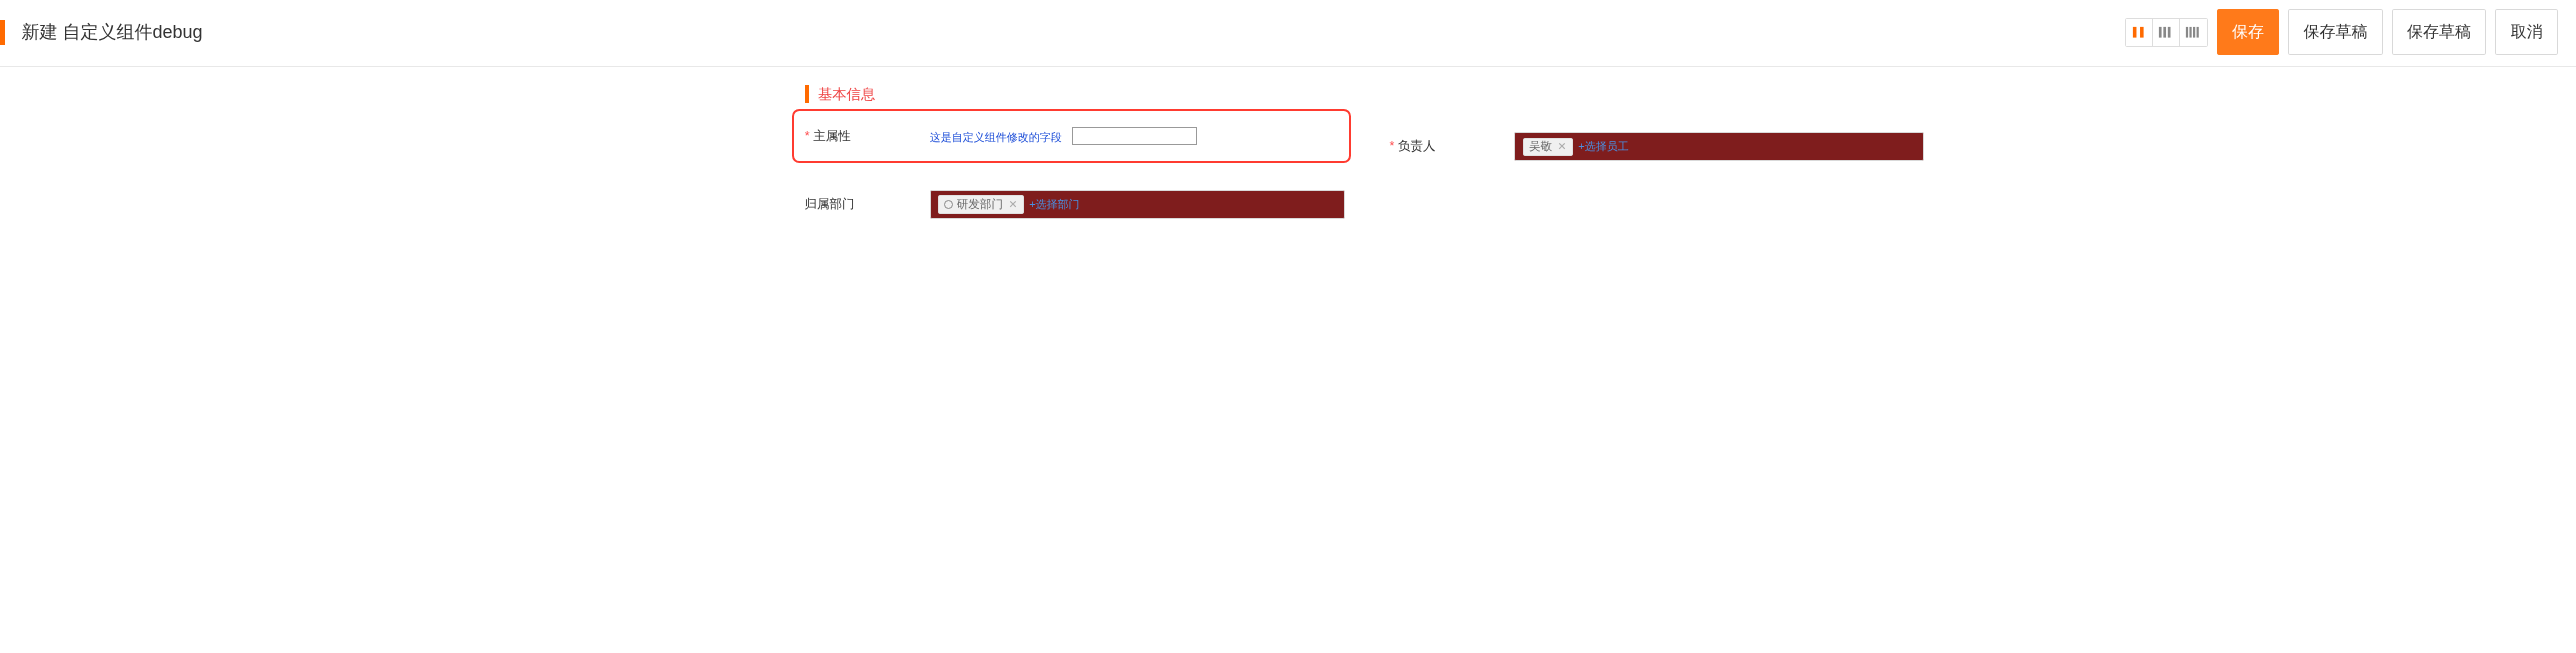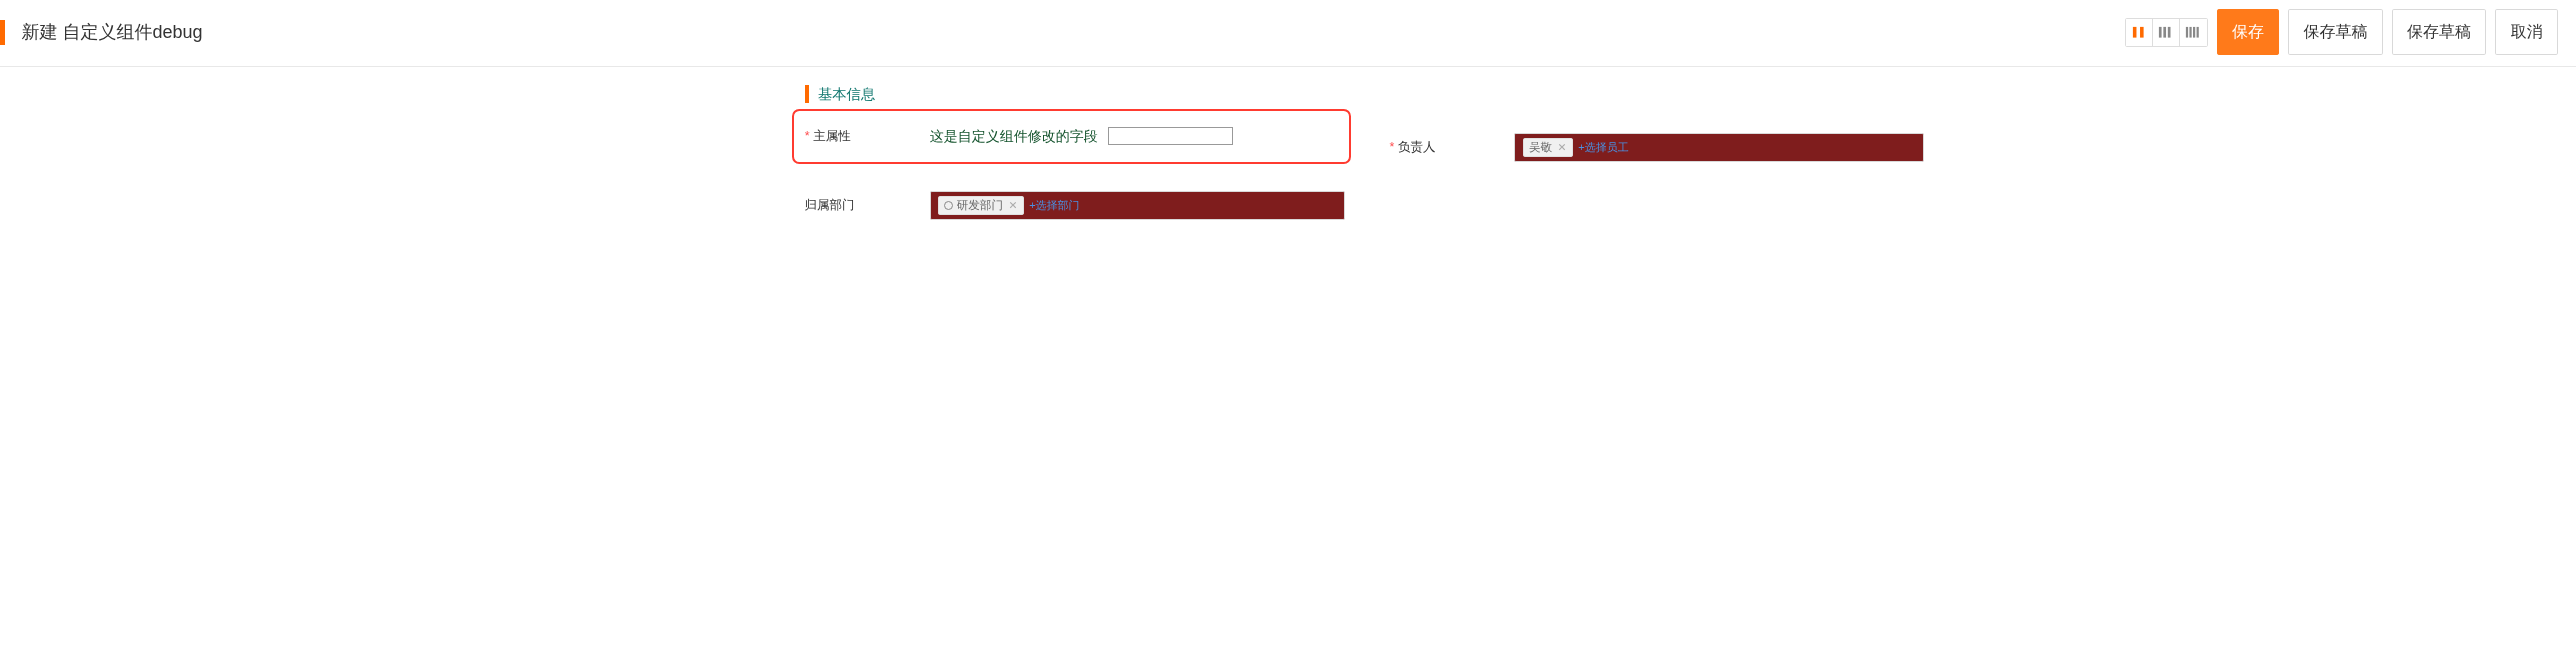--- a/index.html
+++ b/index.html
@@ -101,7 +101,7 @@
     }
     .section-title {
       font-size: 14.3px;
-      color: #0f766e;
+      color: #ef4444;
     }
     .form-row {
       display: flex;

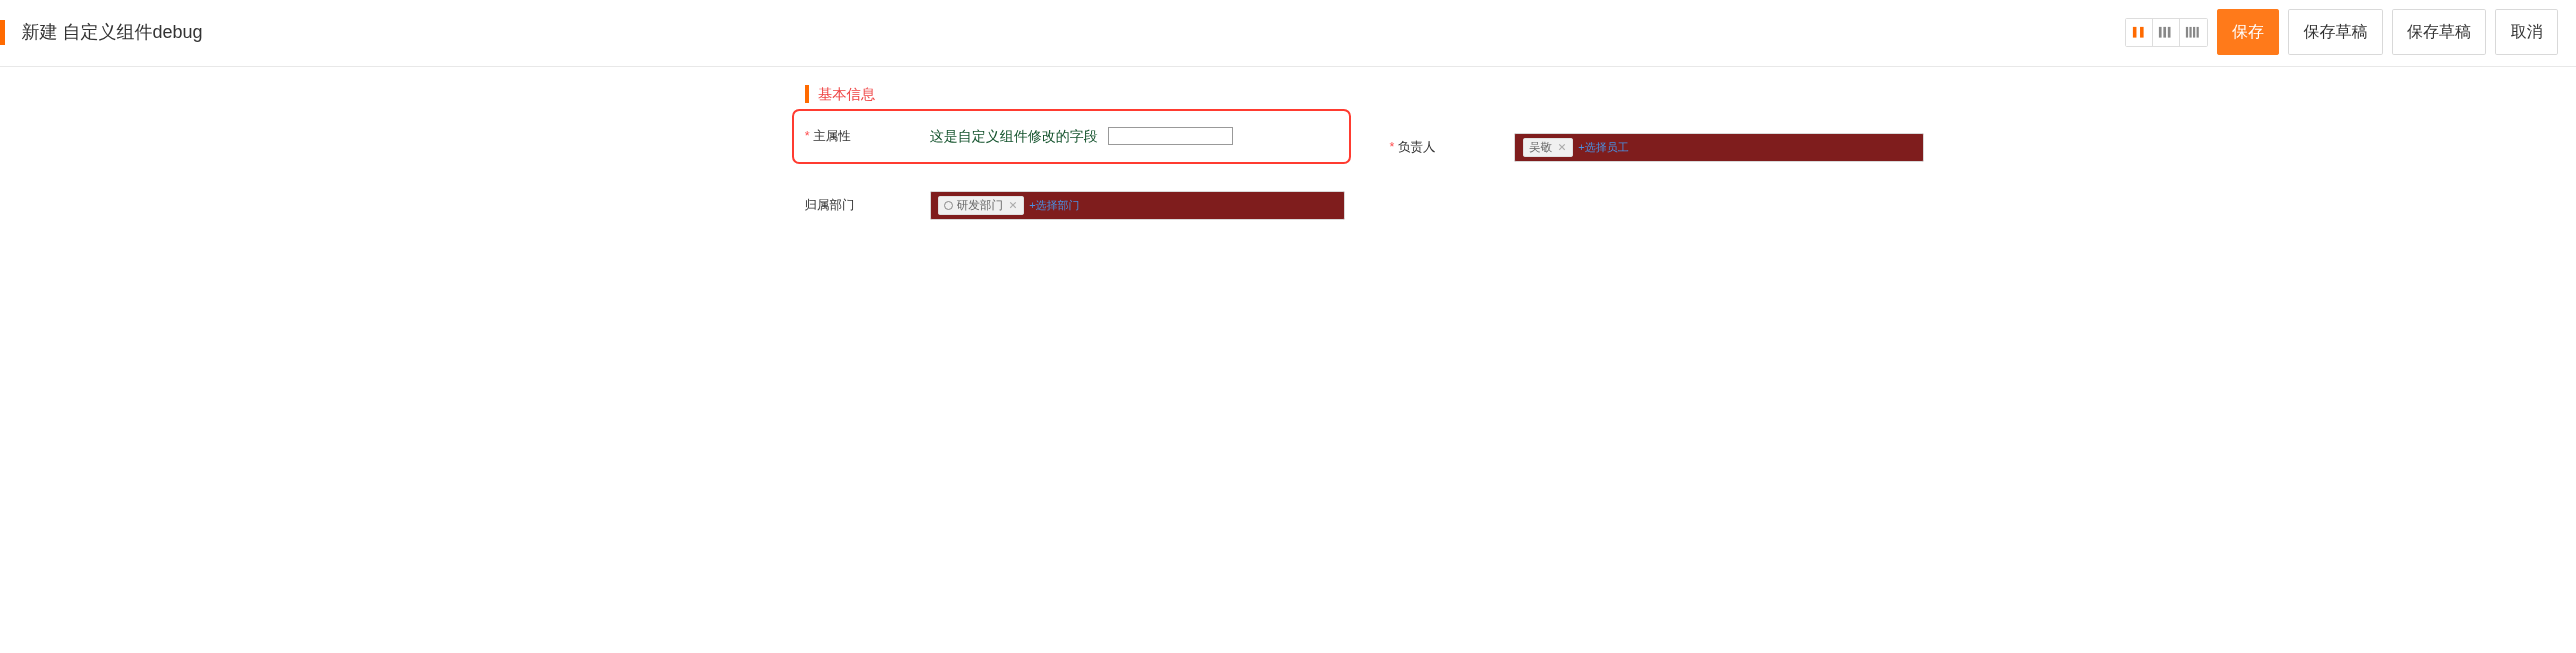--- a/index.html
+++ b/index.html
@@ -136,8 +136,8 @@
       margin-bottom: 9px;
     }
     .custom-field-text {
-      font-size: 14px;
-      color: #14532d;
+      font-size: 11px;
+      color: #1d4ed8;
       margin-right: 7.2px;
     }
     .text-input {

